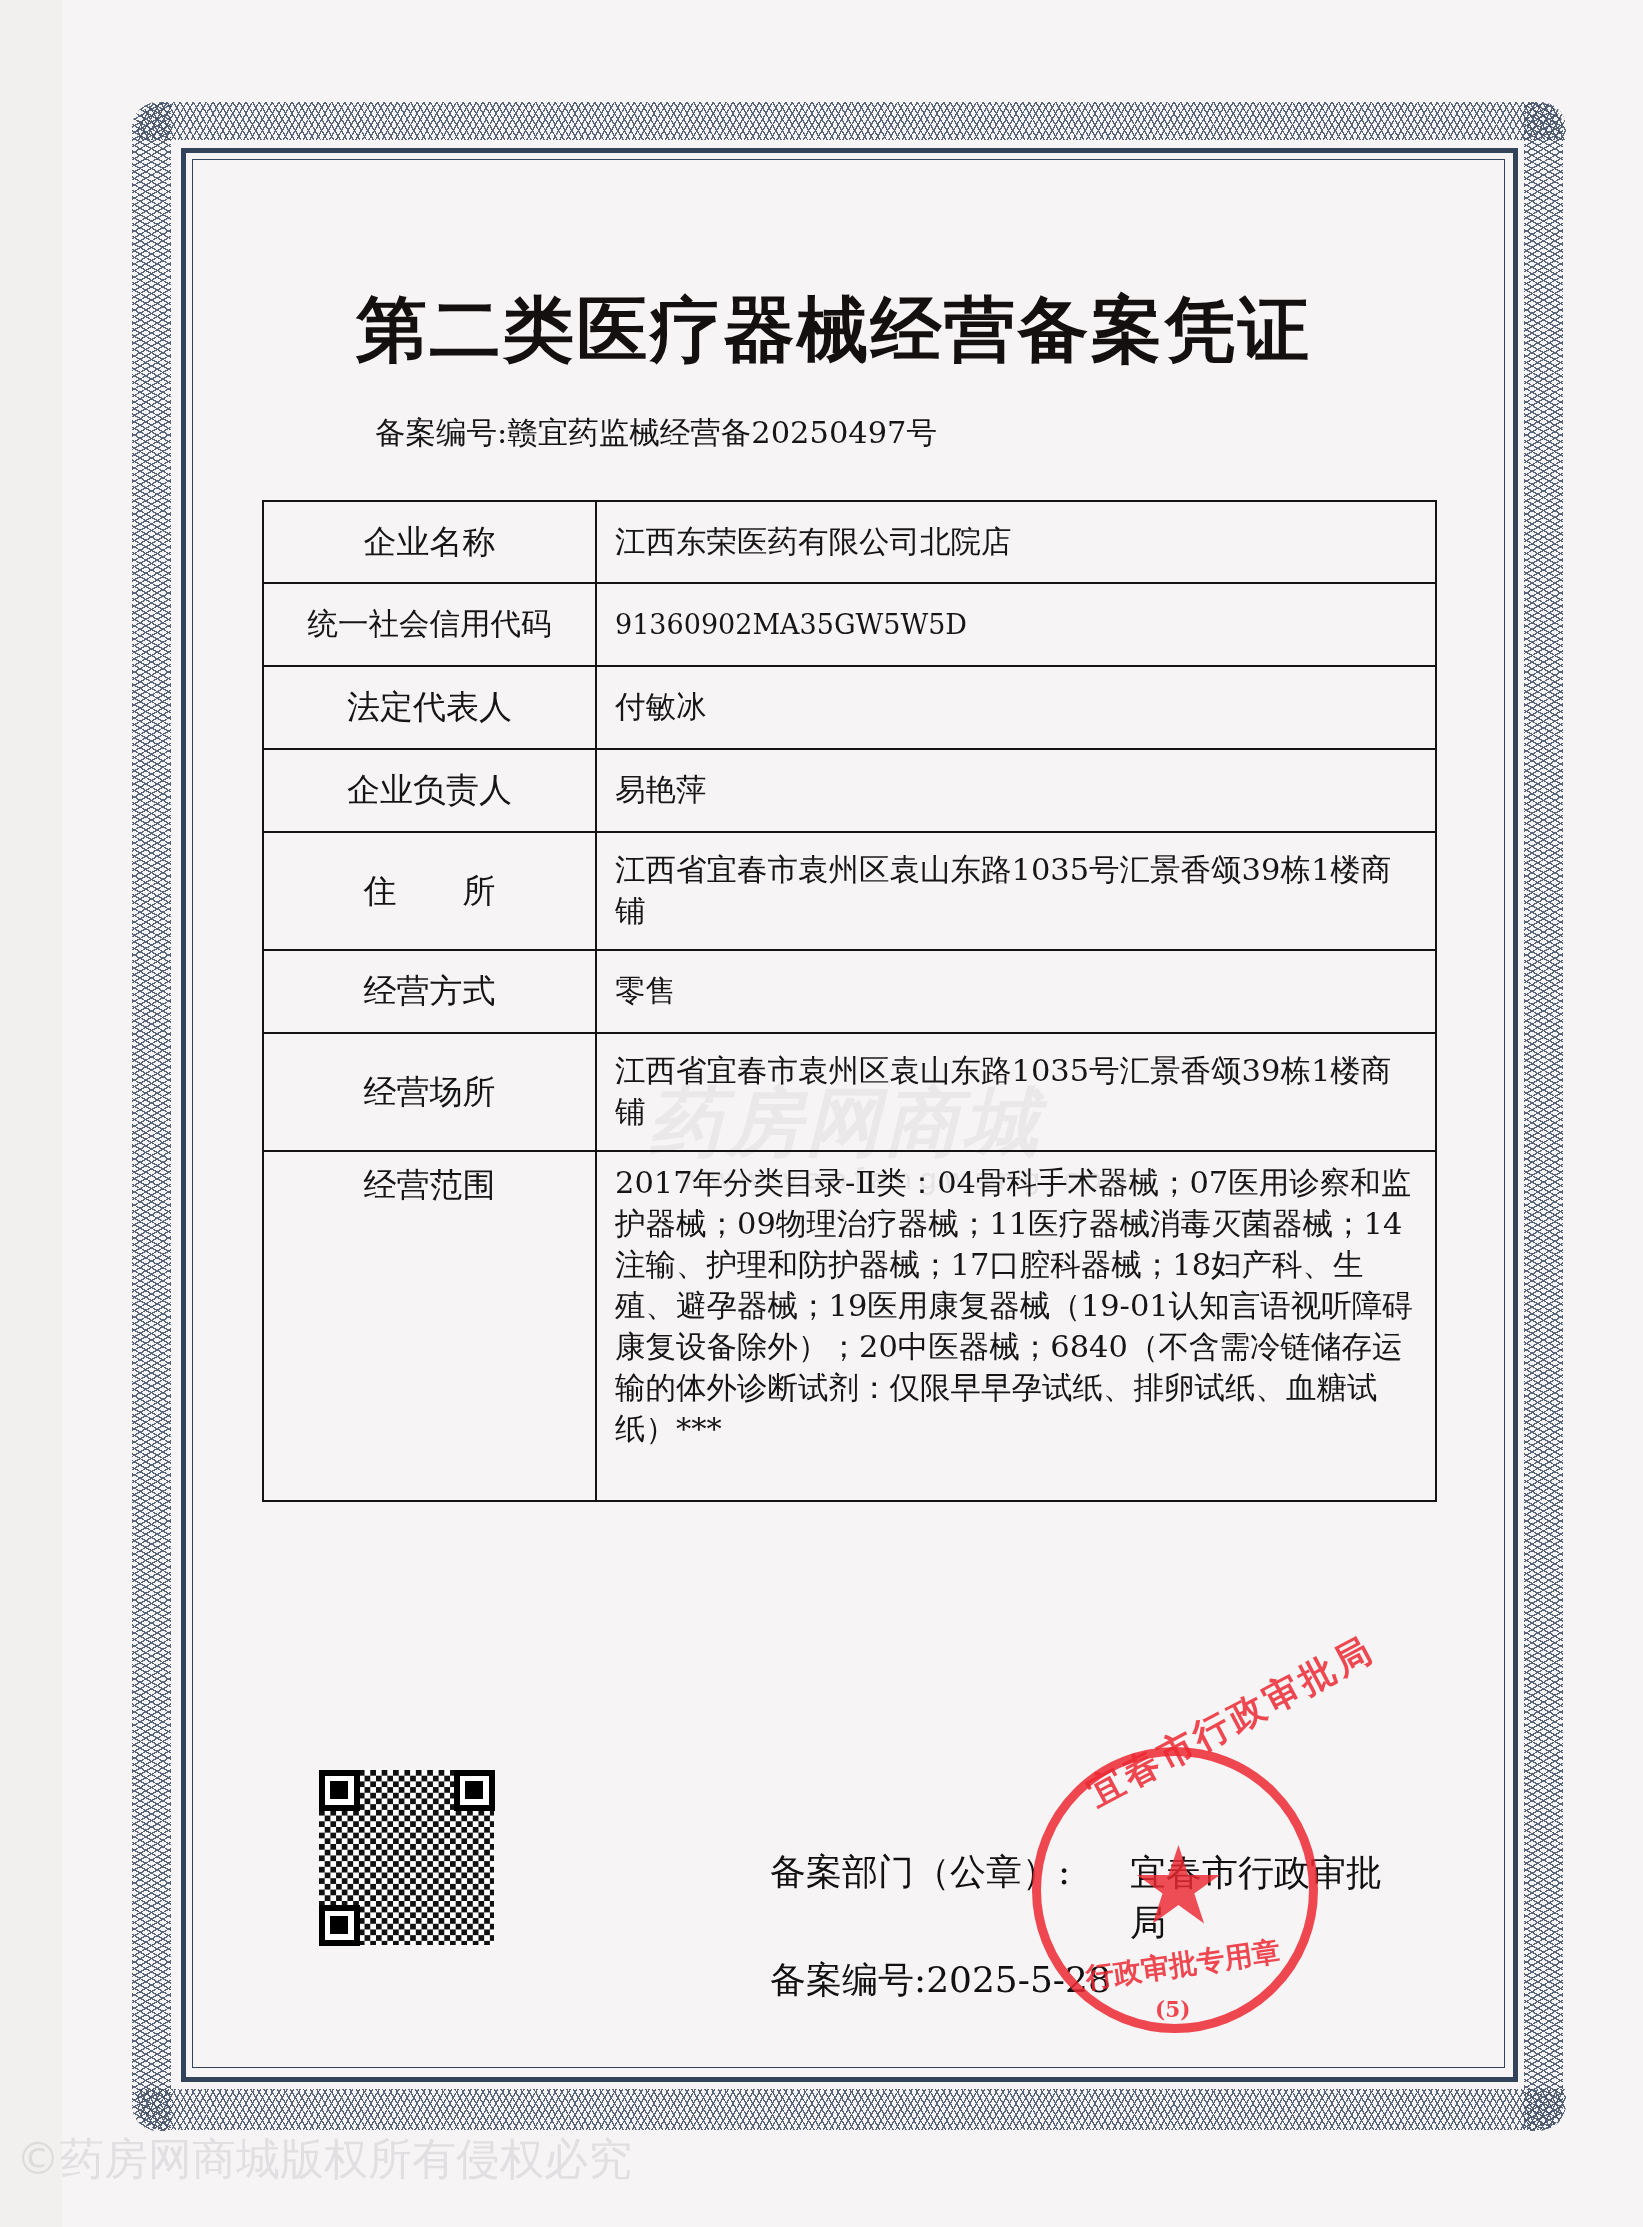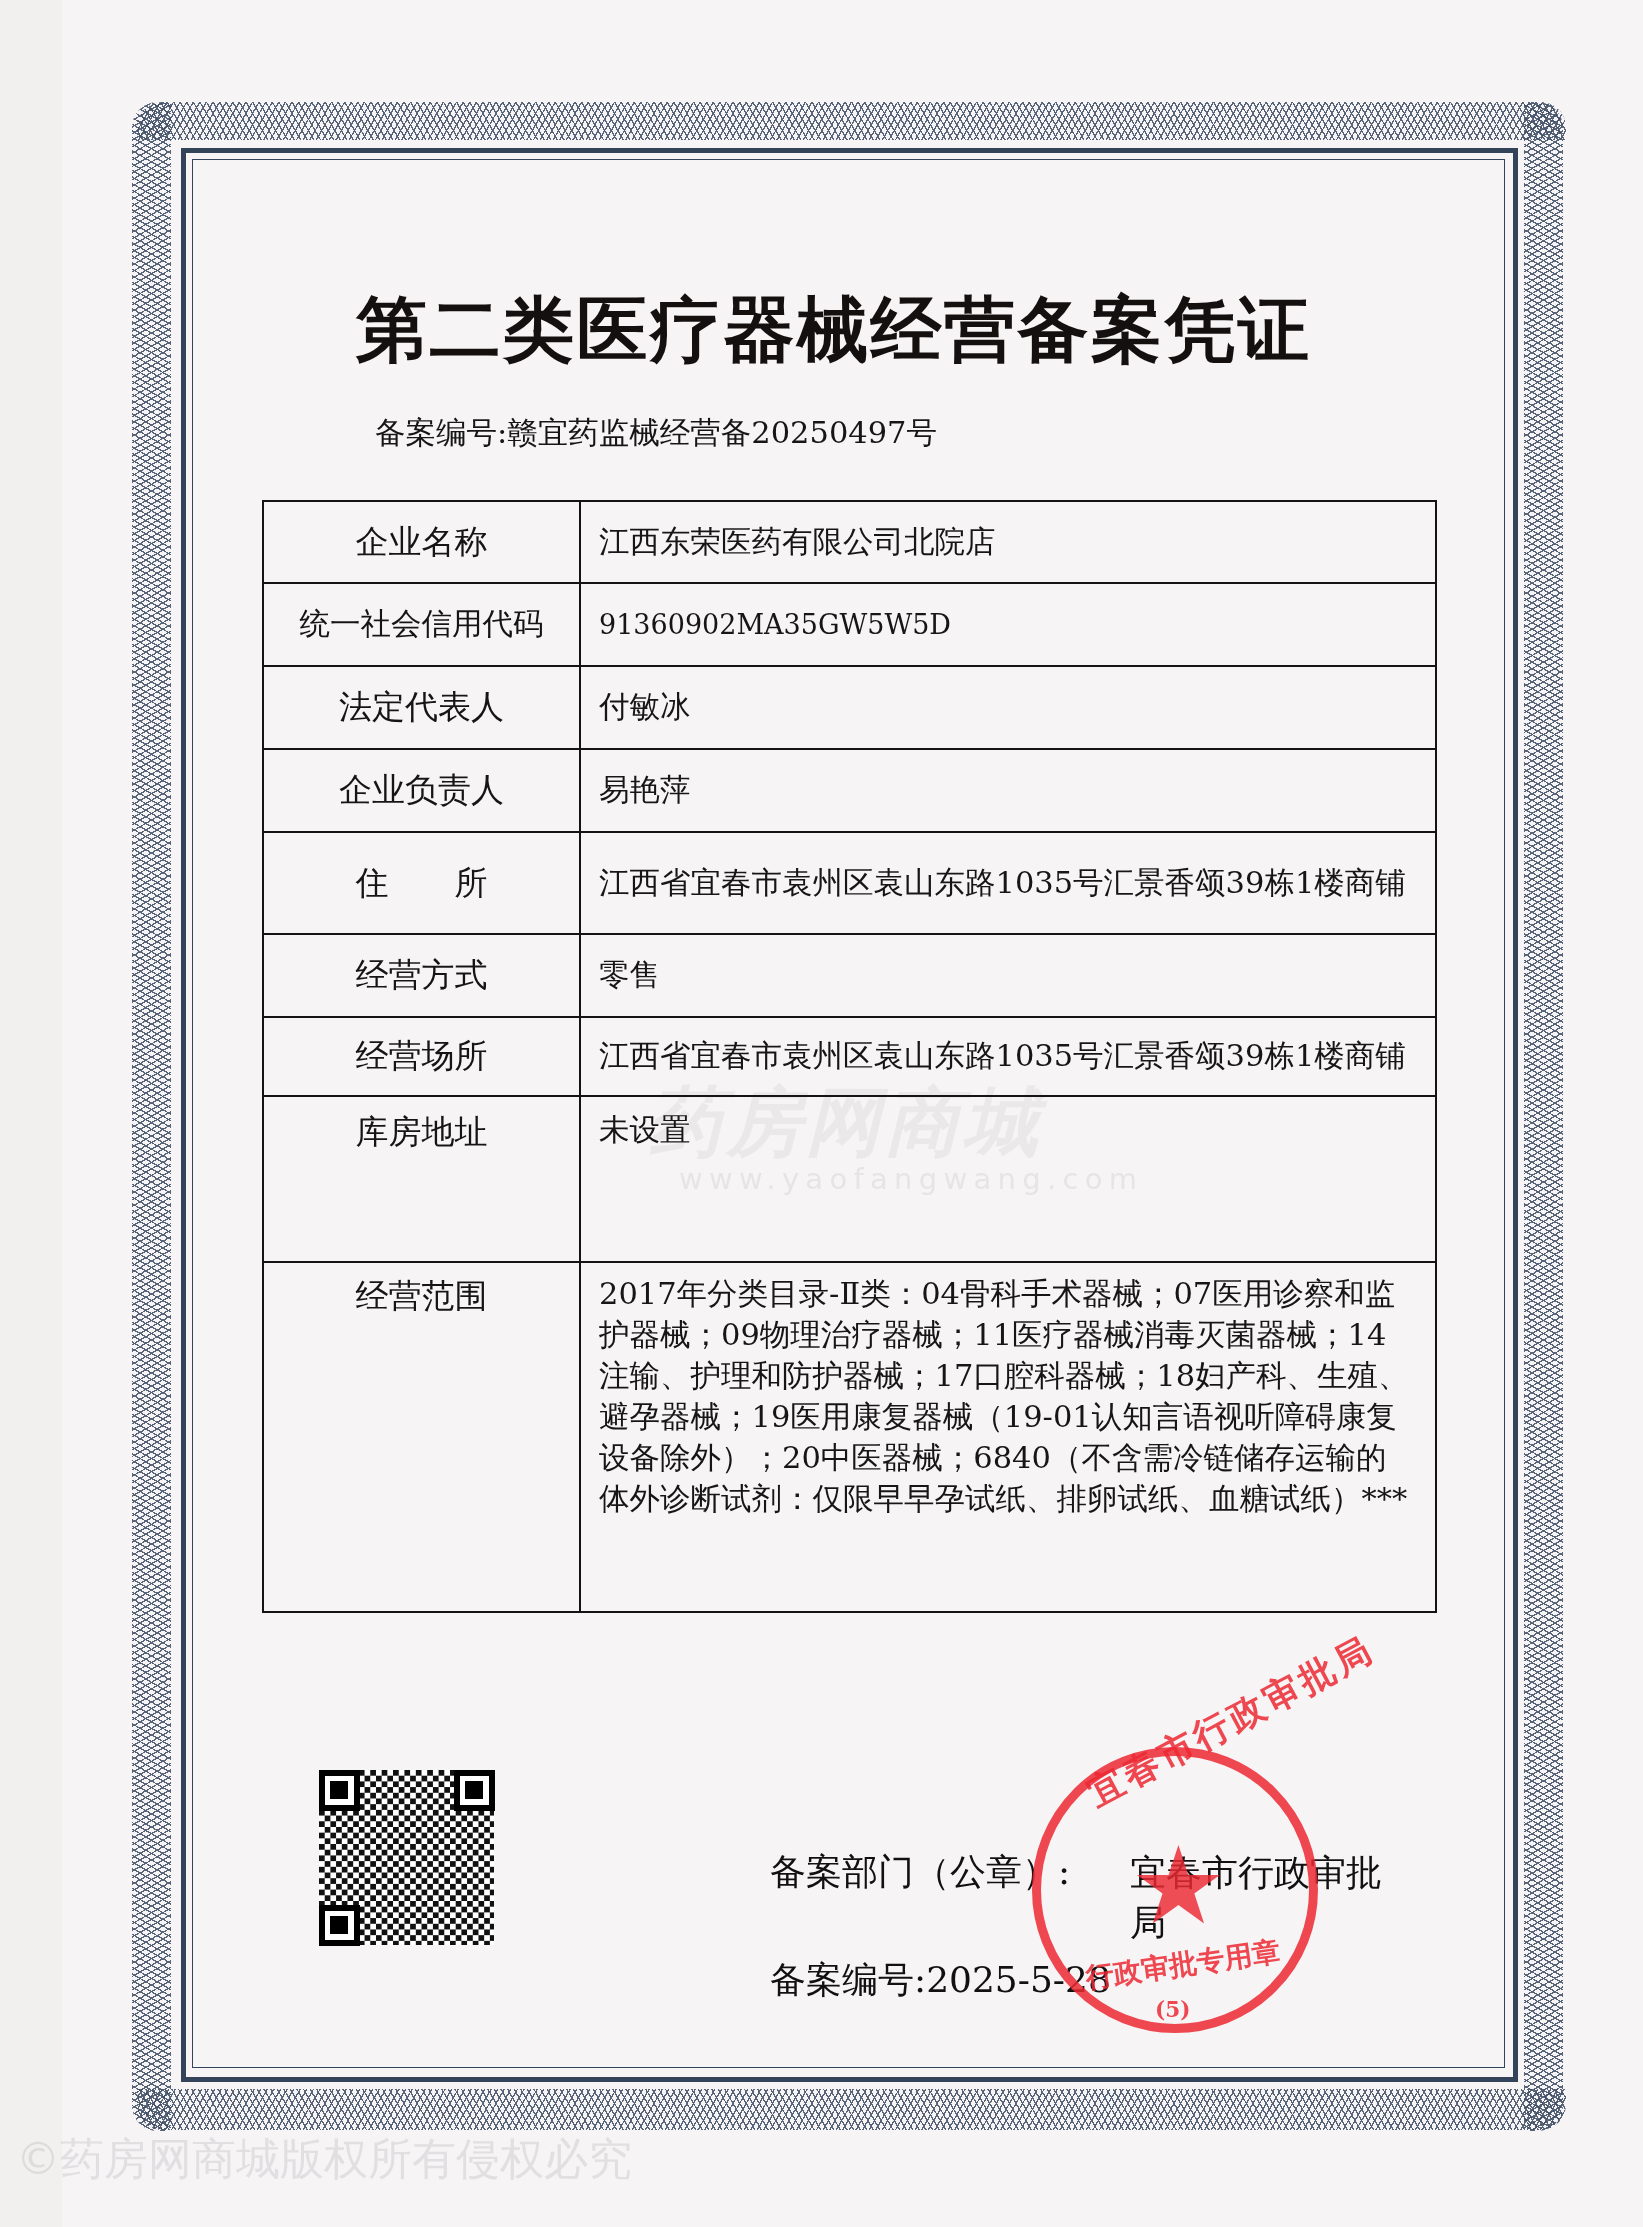--- a/index.html
+++ b/index.html
@@ -58,7 +58,7 @@
     border-collapse: collapse; table-layout: fixed;
   }
   table.info td {
-    border: 2.5px solid #141414; padding: 9px; vertical-align: middle;
+    border: 2.5px solid #141414; padding: 17px; vertical-align: middle;
   }
   table.info td.label {
     width: 297px; text-align: center; font-size: 33px; font-family: "DejaVu Sans", sans-serif; color: #151515;

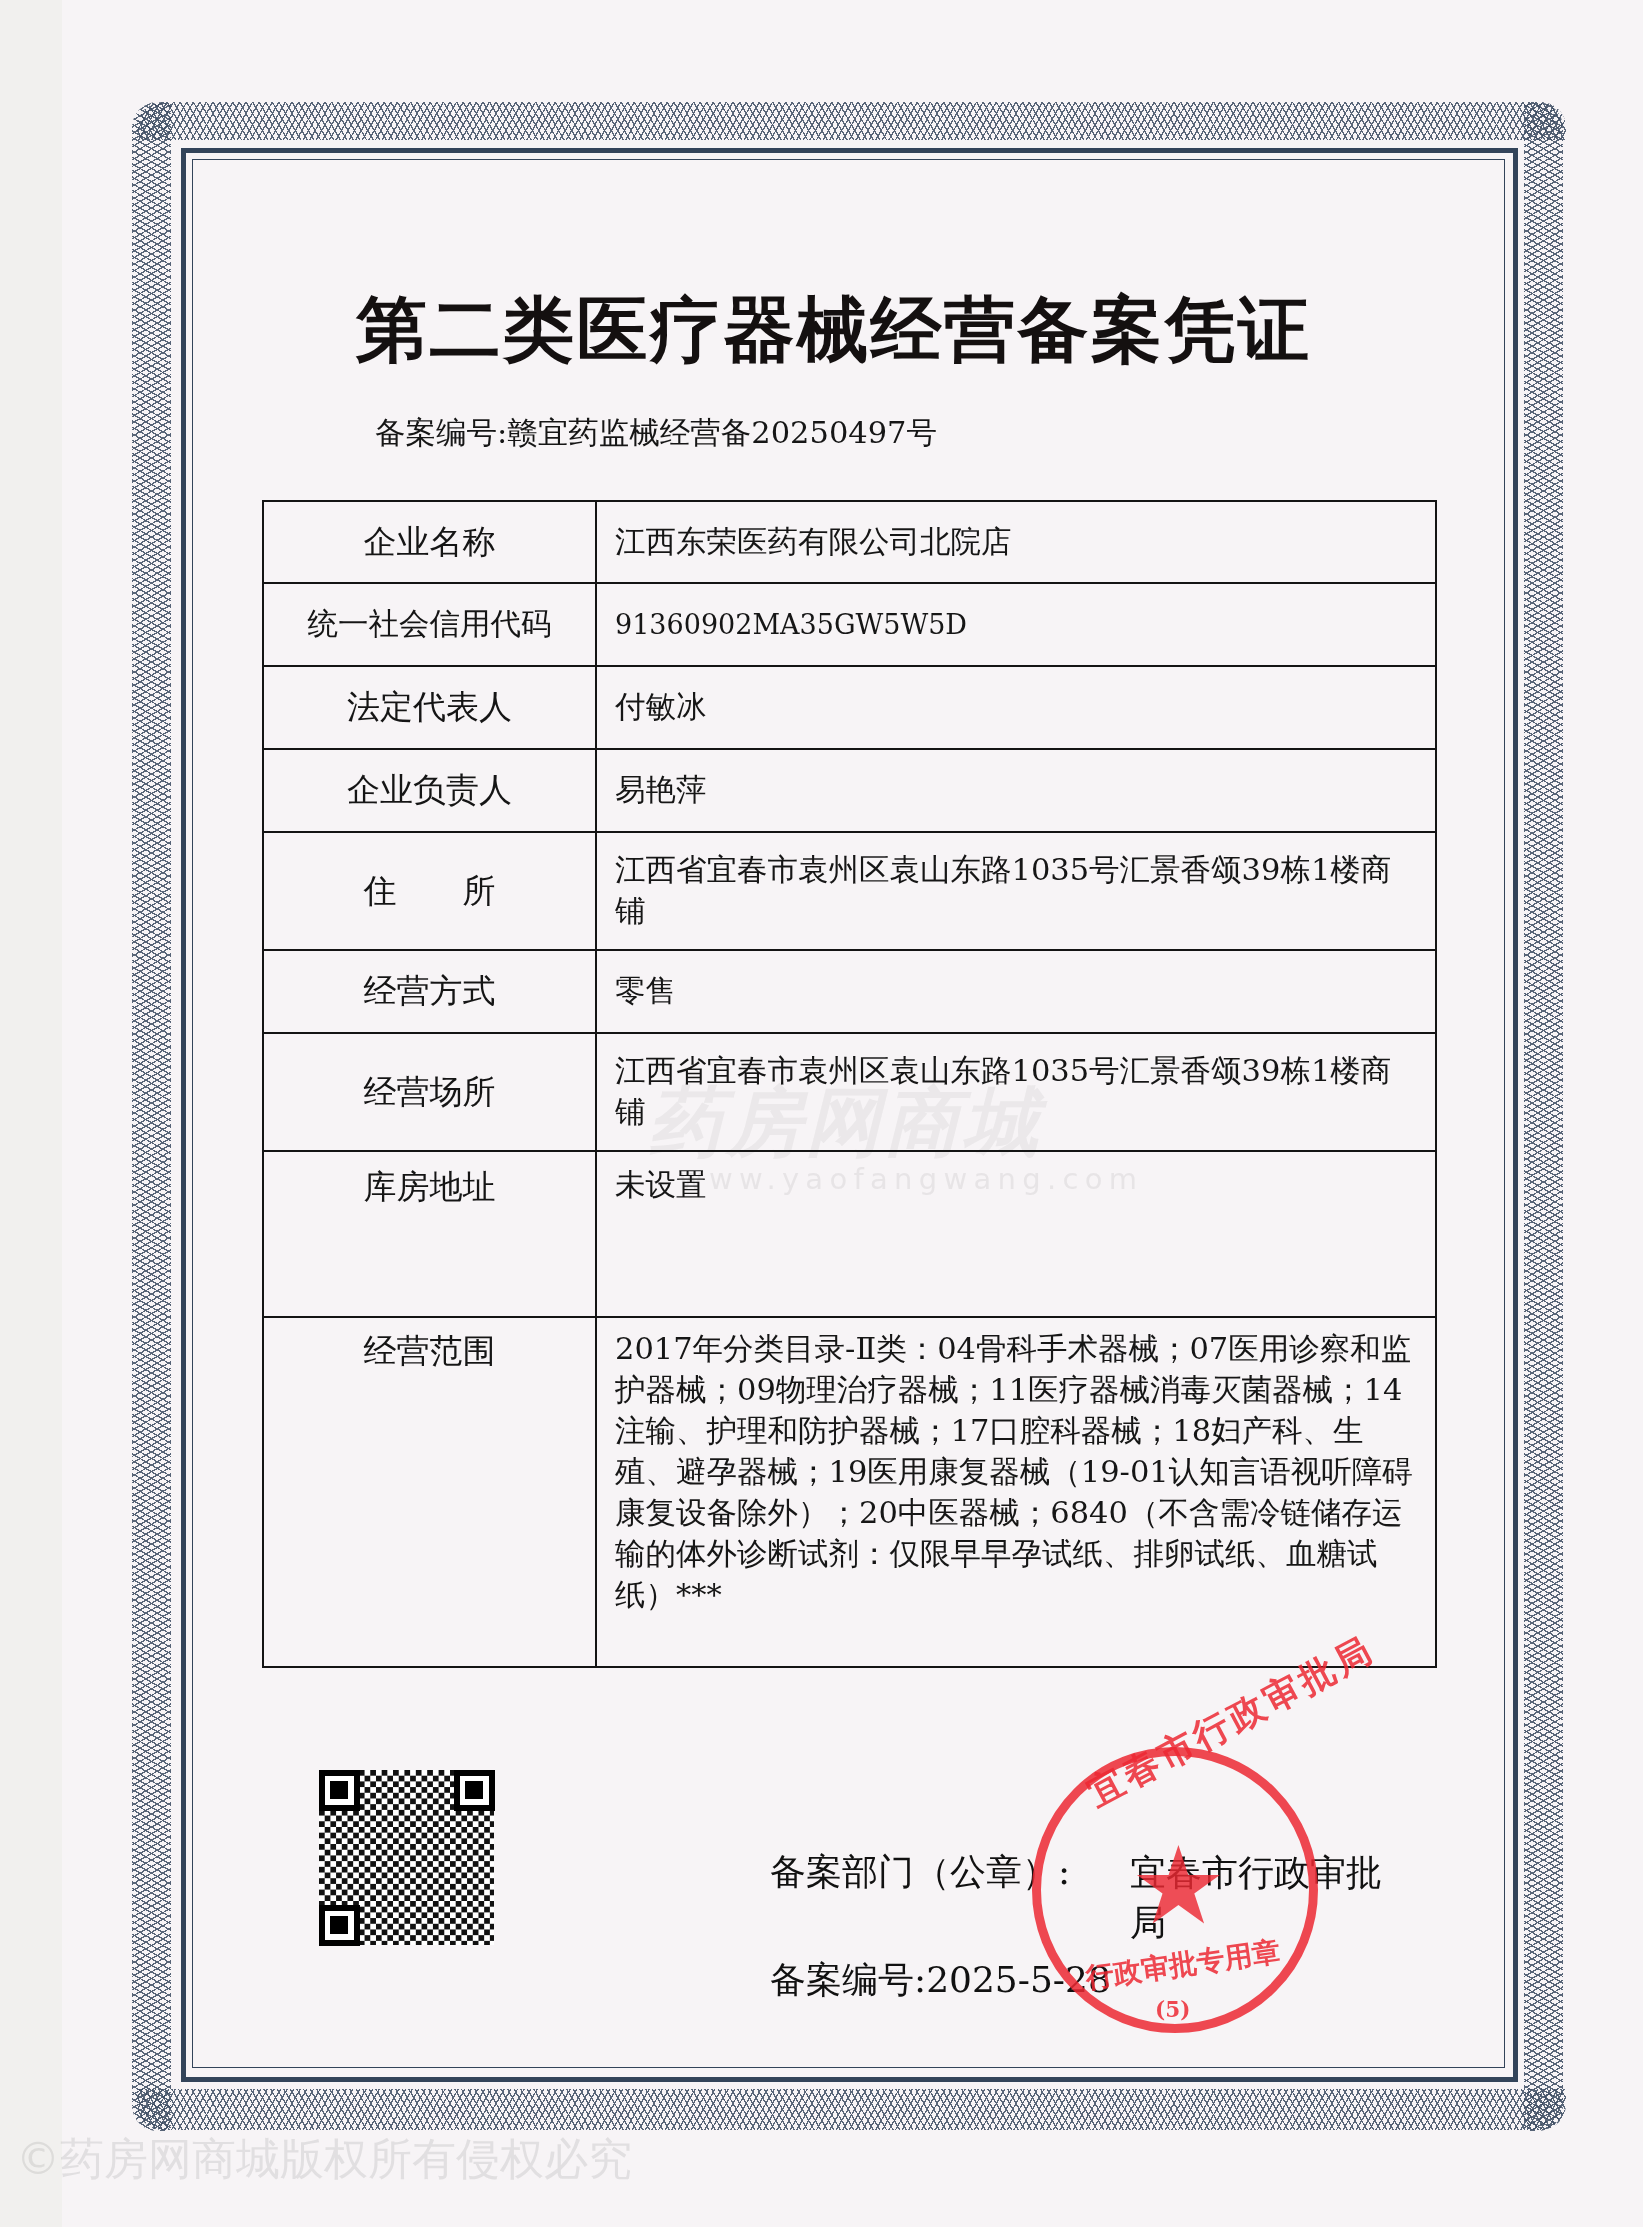--- a/index.html
+++ b/index.html
@@ -178,10 +178,6 @@
     <td class="label">经营场所</td>
     <td class="value small">江西省宜春市袁州区袁山东路1035号汇景香颂39栋1楼商铺</td>
   </tr>
-  <tr class="r8">
-    <td class="label">库房地址</td>
-    <td class="value">未设置</td>
-  </tr>
   <tr class="r9">
     <td class="label top">经营范围</td>
     <td class="value top">2017年分类目录-Ⅱ类：04骨科手术器械；07医用诊察和监护器械；09物理治疗器械；11医疗器械消毒灭菌器械；14注输、护理和防护器械；17口腔科器械；18妇产科、生殖、避孕器械；19医用康复器械（19-01认知言语视听障碍康复设备除外）；20中医器械；6840（不含需冷链储存运输的体外诊断试剂：仅限早早孕试纸、排卵试纸、血糖试纸）***</td>

